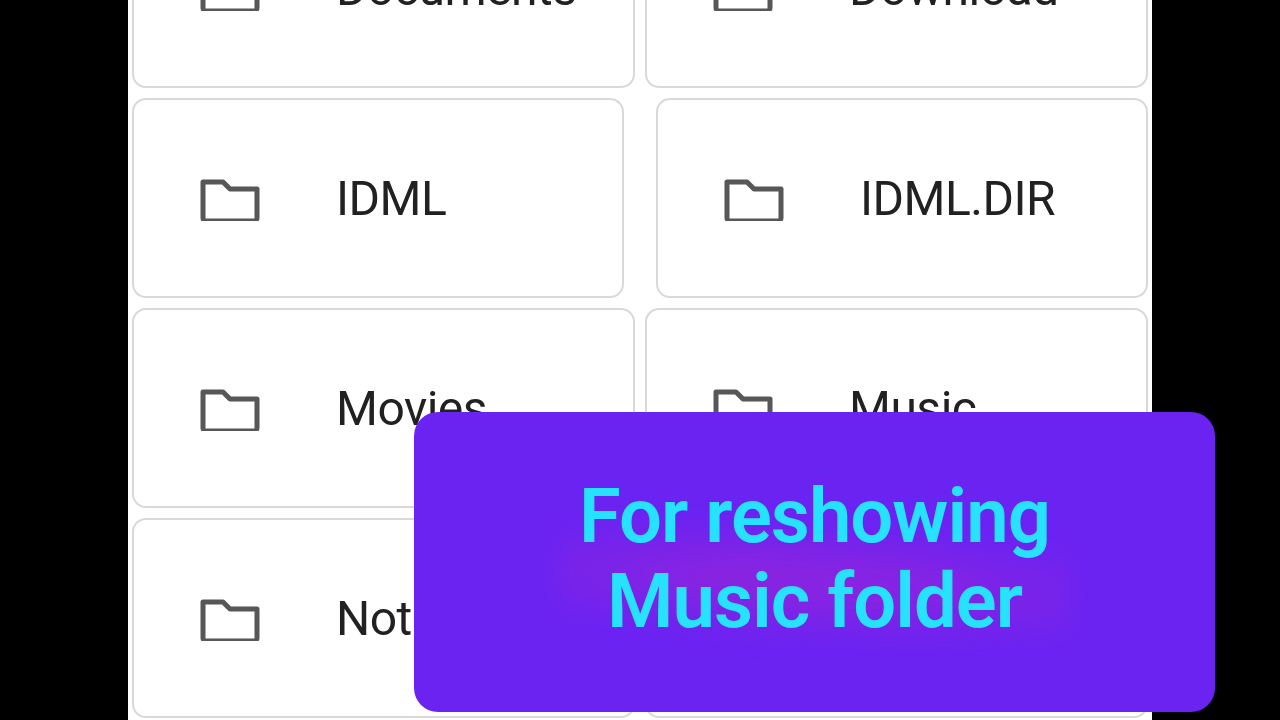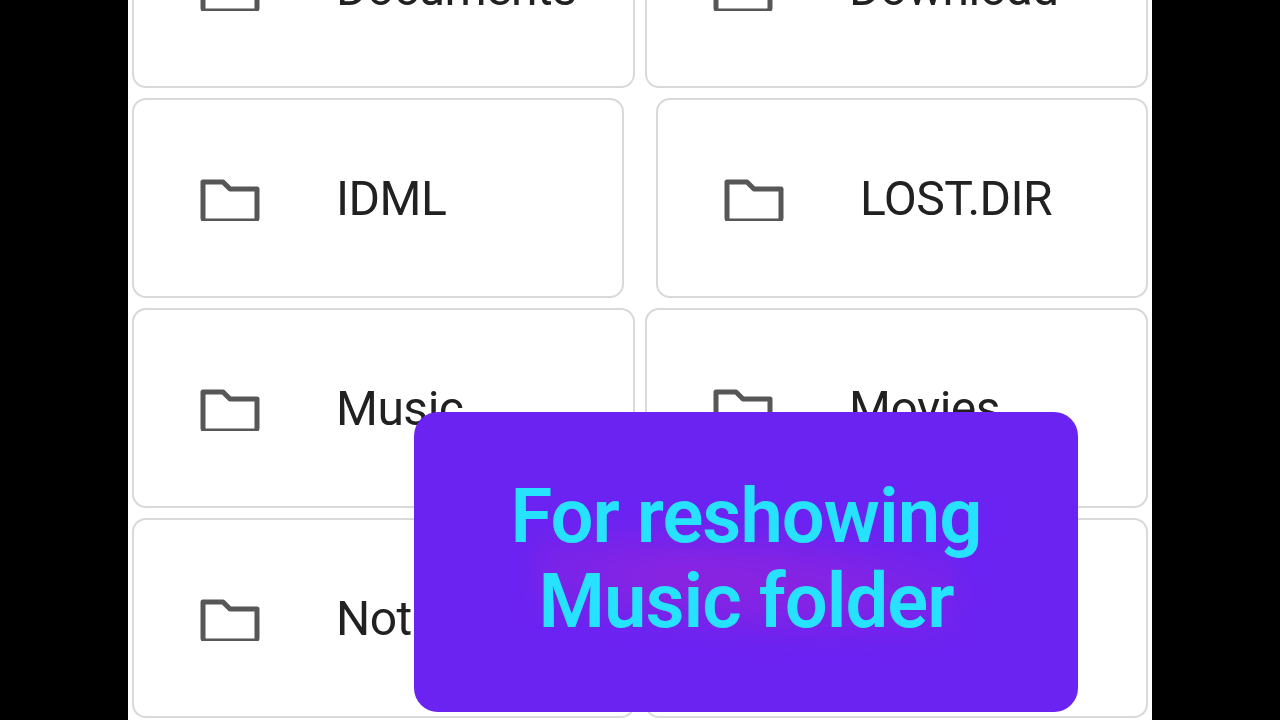--- a/index.html
+++ b/index.html
@@ -127,7 +127,7 @@
       <svg class="folder-icon" viewBox="0 0 60 46">
         <path d="M3 7 h20 l7 7 h27 v29 a3 3 0 0 1 -3 3 h-48 a3 3 0 0 1 -3 -3 z" fill="none" stroke="#575757" stroke-width="5" stroke-linejoin="round"></path>
       </svg>
-      <span class="folder-label">LOST.DIR</span>
+      <span class="folder-label">IDML.DIR</span>
     </div>
   </div>
 

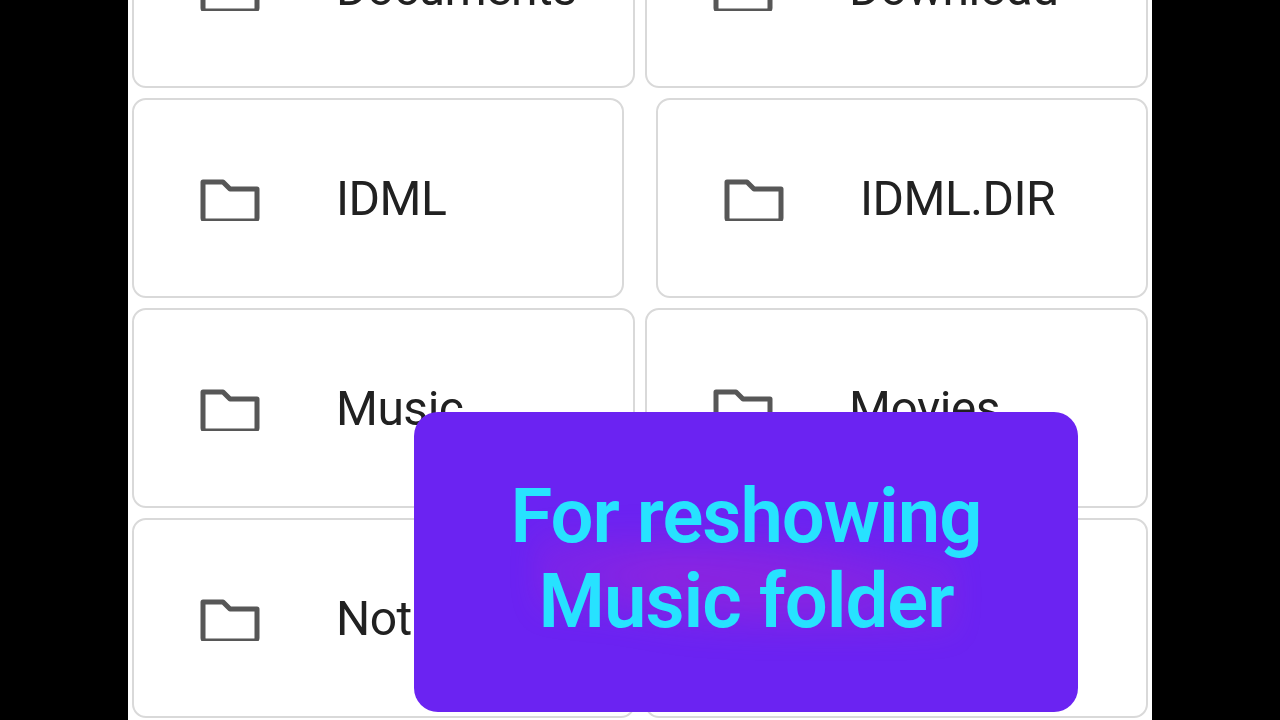--- a/index.html
+++ b/index.html
@@ -136,13 +136,13 @@
       <svg class="folder-icon" viewBox="0 0 60 46">
         <path d="M3 7 h20 l7 7 h27 v29 a3 3 0 0 1 -3 3 h-48 a3 3 0 0 1 -3 -3 z" fill="none" stroke="#575757" stroke-width="5" stroke-linejoin="round"></path>
       </svg>
-      <span class="folder-label">Music</span>
+      <span class="folder-label">Movies</span>
     </div>
     <div class="folder-card">
       <svg class="folder-icon" viewBox="0 0 60 46">
         <path d="M3 7 h20 l7 7 h27 v29 a3 3 0 0 1 -3 3 h-48 a3 3 0 0 1 -3 -3 z" fill="none" stroke="#575757" stroke-width="5" stroke-linejoin="round"></path>
       </svg>
-      <span class="folder-label">Movies</span>
+      <span class="folder-label">Music</span>
     </div>
   </div>
 

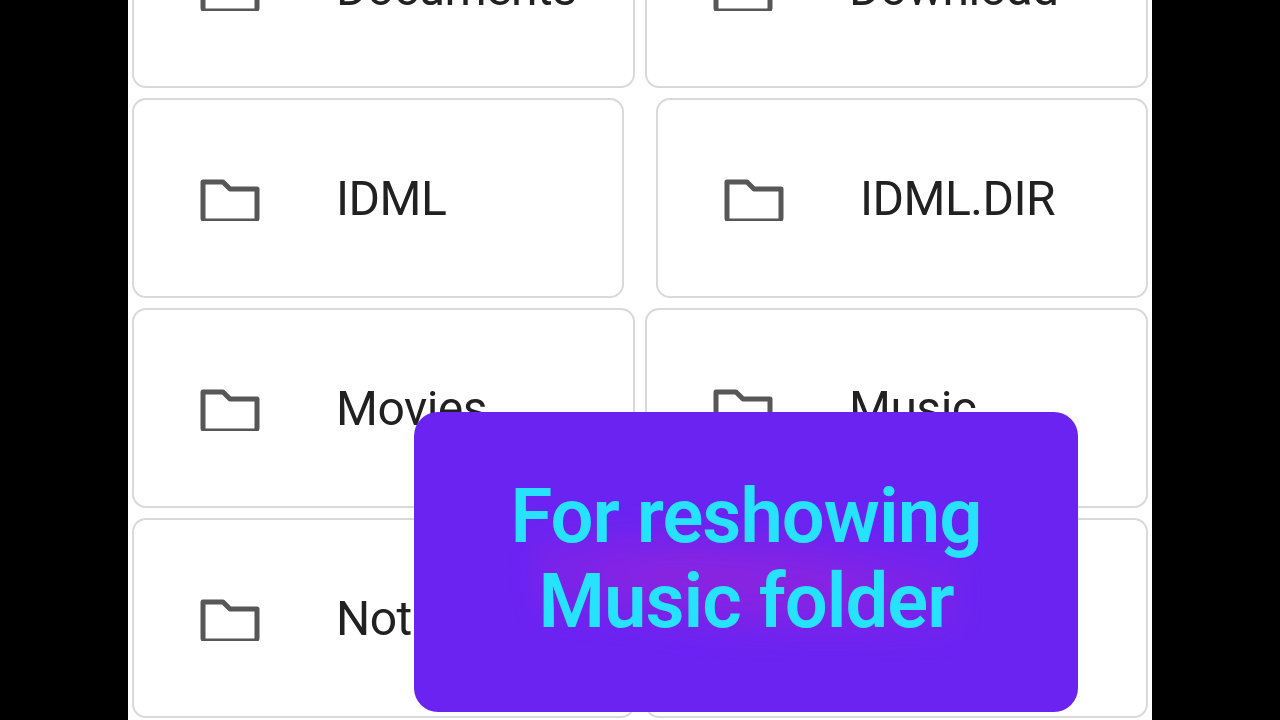--- a/index.html
+++ b/index.html
@@ -64,7 +64,7 @@
       position: absolute;
       left: 286px;
       top: 412px;
-      width: 664px;
+      width: 801px;
       height: 300px;
       border-radius: 24px;
       background: #6b23f2;

